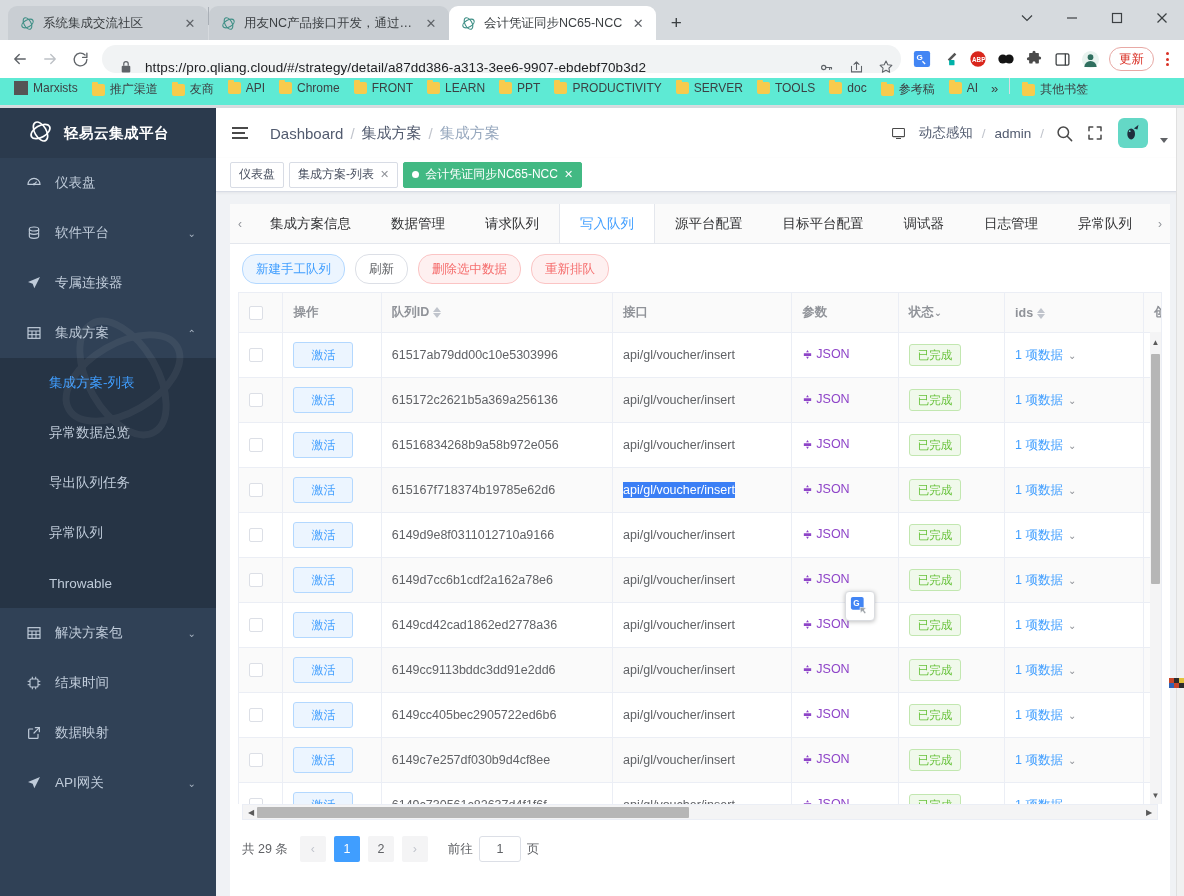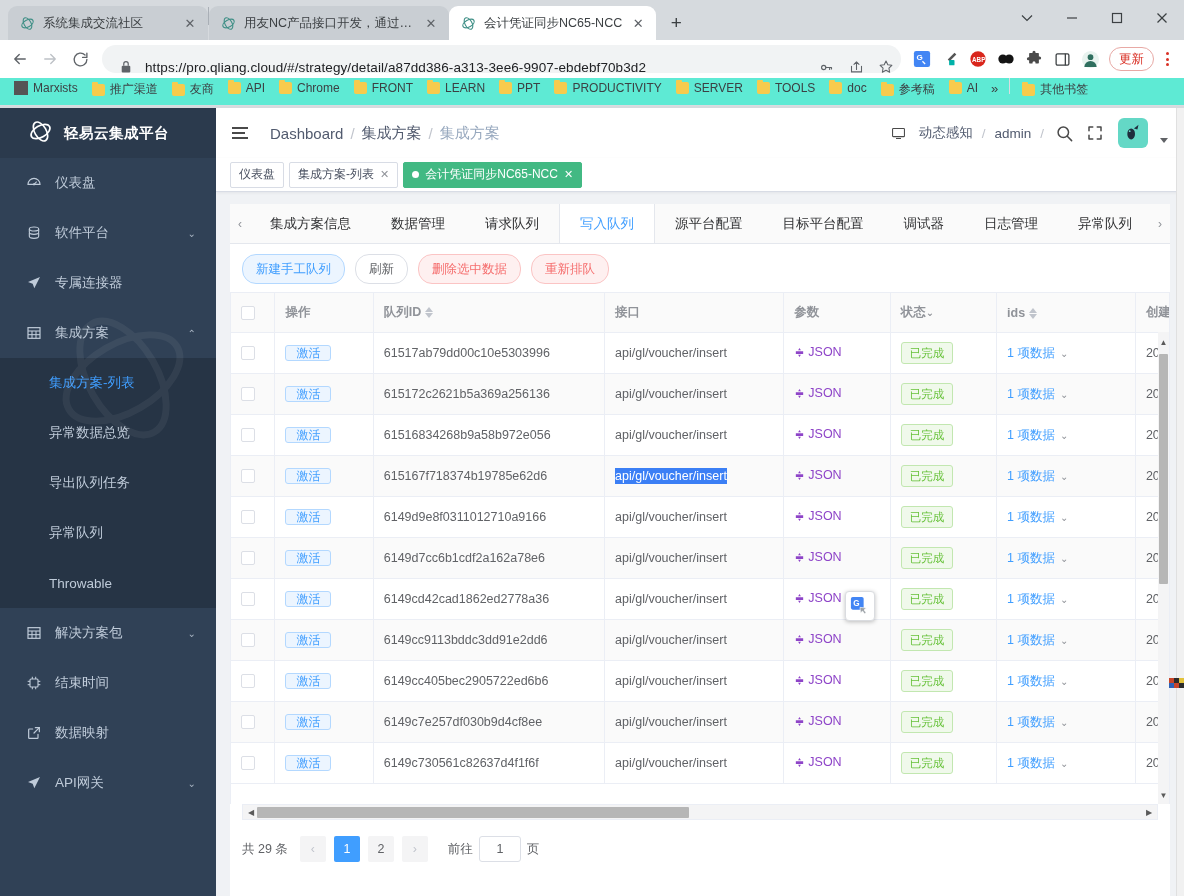--- a/index.html
+++ b/index.html
@@ -123,7 +123,7 @@
   .daterange .dr-sep { color:#303133; font-size:12px; }
 
   
-  .tablewrap { margin:0 0; border:1px solid #ebeef5; border-bottom:none; position:relative; height:512px; overflow:hidden; }
+  .tablewrap { margin:0 8px; border:1px solid #ebeef5; border-bottom:none; position:relative; height:512px; overflow:hidden; }
   table { border-collapse:collapse; width:1090px; table-layout:fixed; }
   thead th {
     background:#fafafa; color:#909399; font-weight:bold; font-size:12.5px; text-align:left;

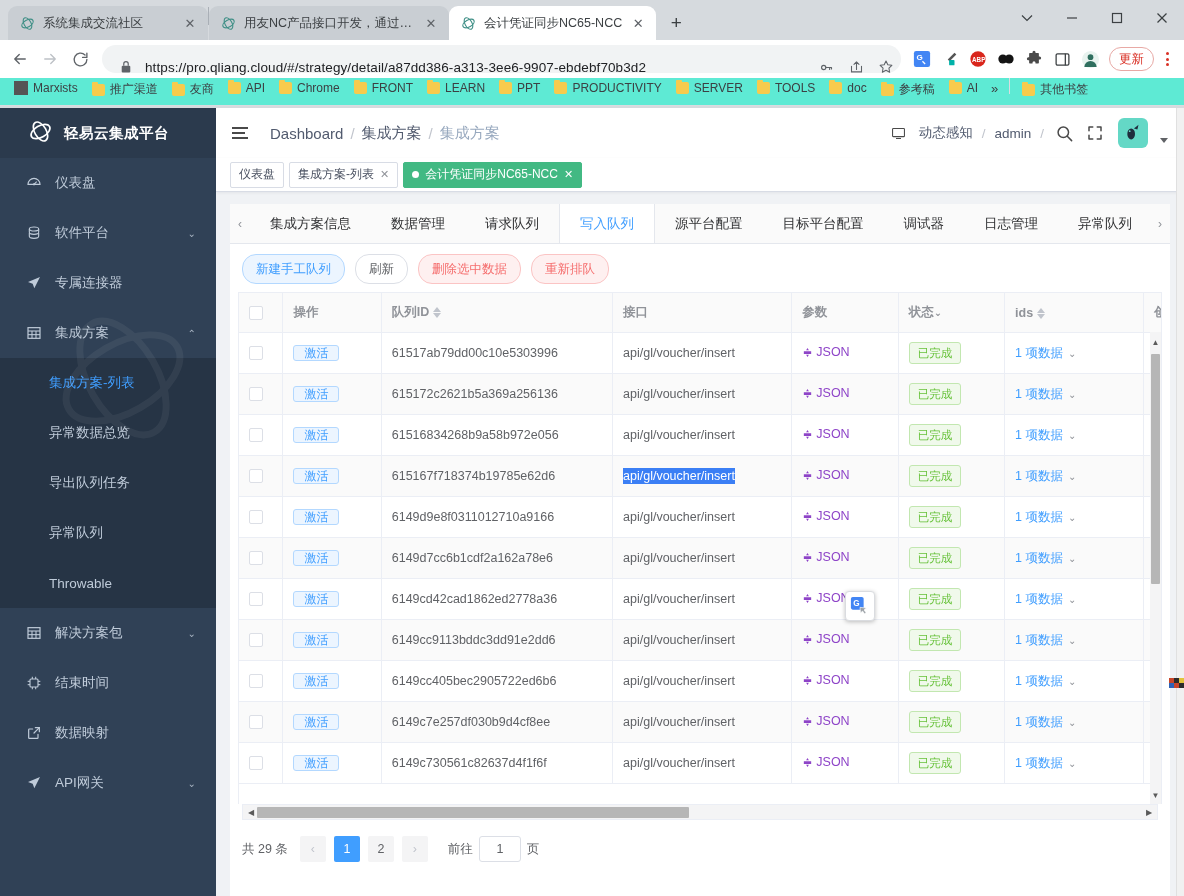--- a/index.html
+++ b/index.html
@@ -136,7 +136,7 @@
   tbody tr:nth-child(even) td { background:#fafafa; }
   tbody tr:nth-child(odd) td { background:#fff; }
   .ckbox { width:14px; height:14px; border:1px solid #dcdfe6; border-radius:2px; background:#fff; display:block; }
-  .minibtn { display:inline-flex; align-items:center; justify-content:center; height:16px; padding:0 10px; font-size:12px; color:#409eff; background:#ecf5ff; border:1px solid #b3d8ff; border-radius:3px; }
+  .minibtn { display:inline-flex; align-items:center; justify-content:center; height:26px; padding:0 17px; font-size:12px; color:#409eff; background:#ecf5ff; border:1px solid #b3d8ff; border-radius:3px; }
   .jsontag { color:#8e44c8; display:inline-flex; align-items:center; gap:3px; font-size:12.5px; }
   .statustag { display:inline-flex; align-items:center; height:22px; padding:0 8px; font-size:11.5px; color:#67c23a; background:#f0f9eb; border:1px solid #c2e7b0; border-radius:3px; }
   .idslink { color:#409eff; display:inline-flex; align-items:center; gap:5px; font-size:12.5px; }

